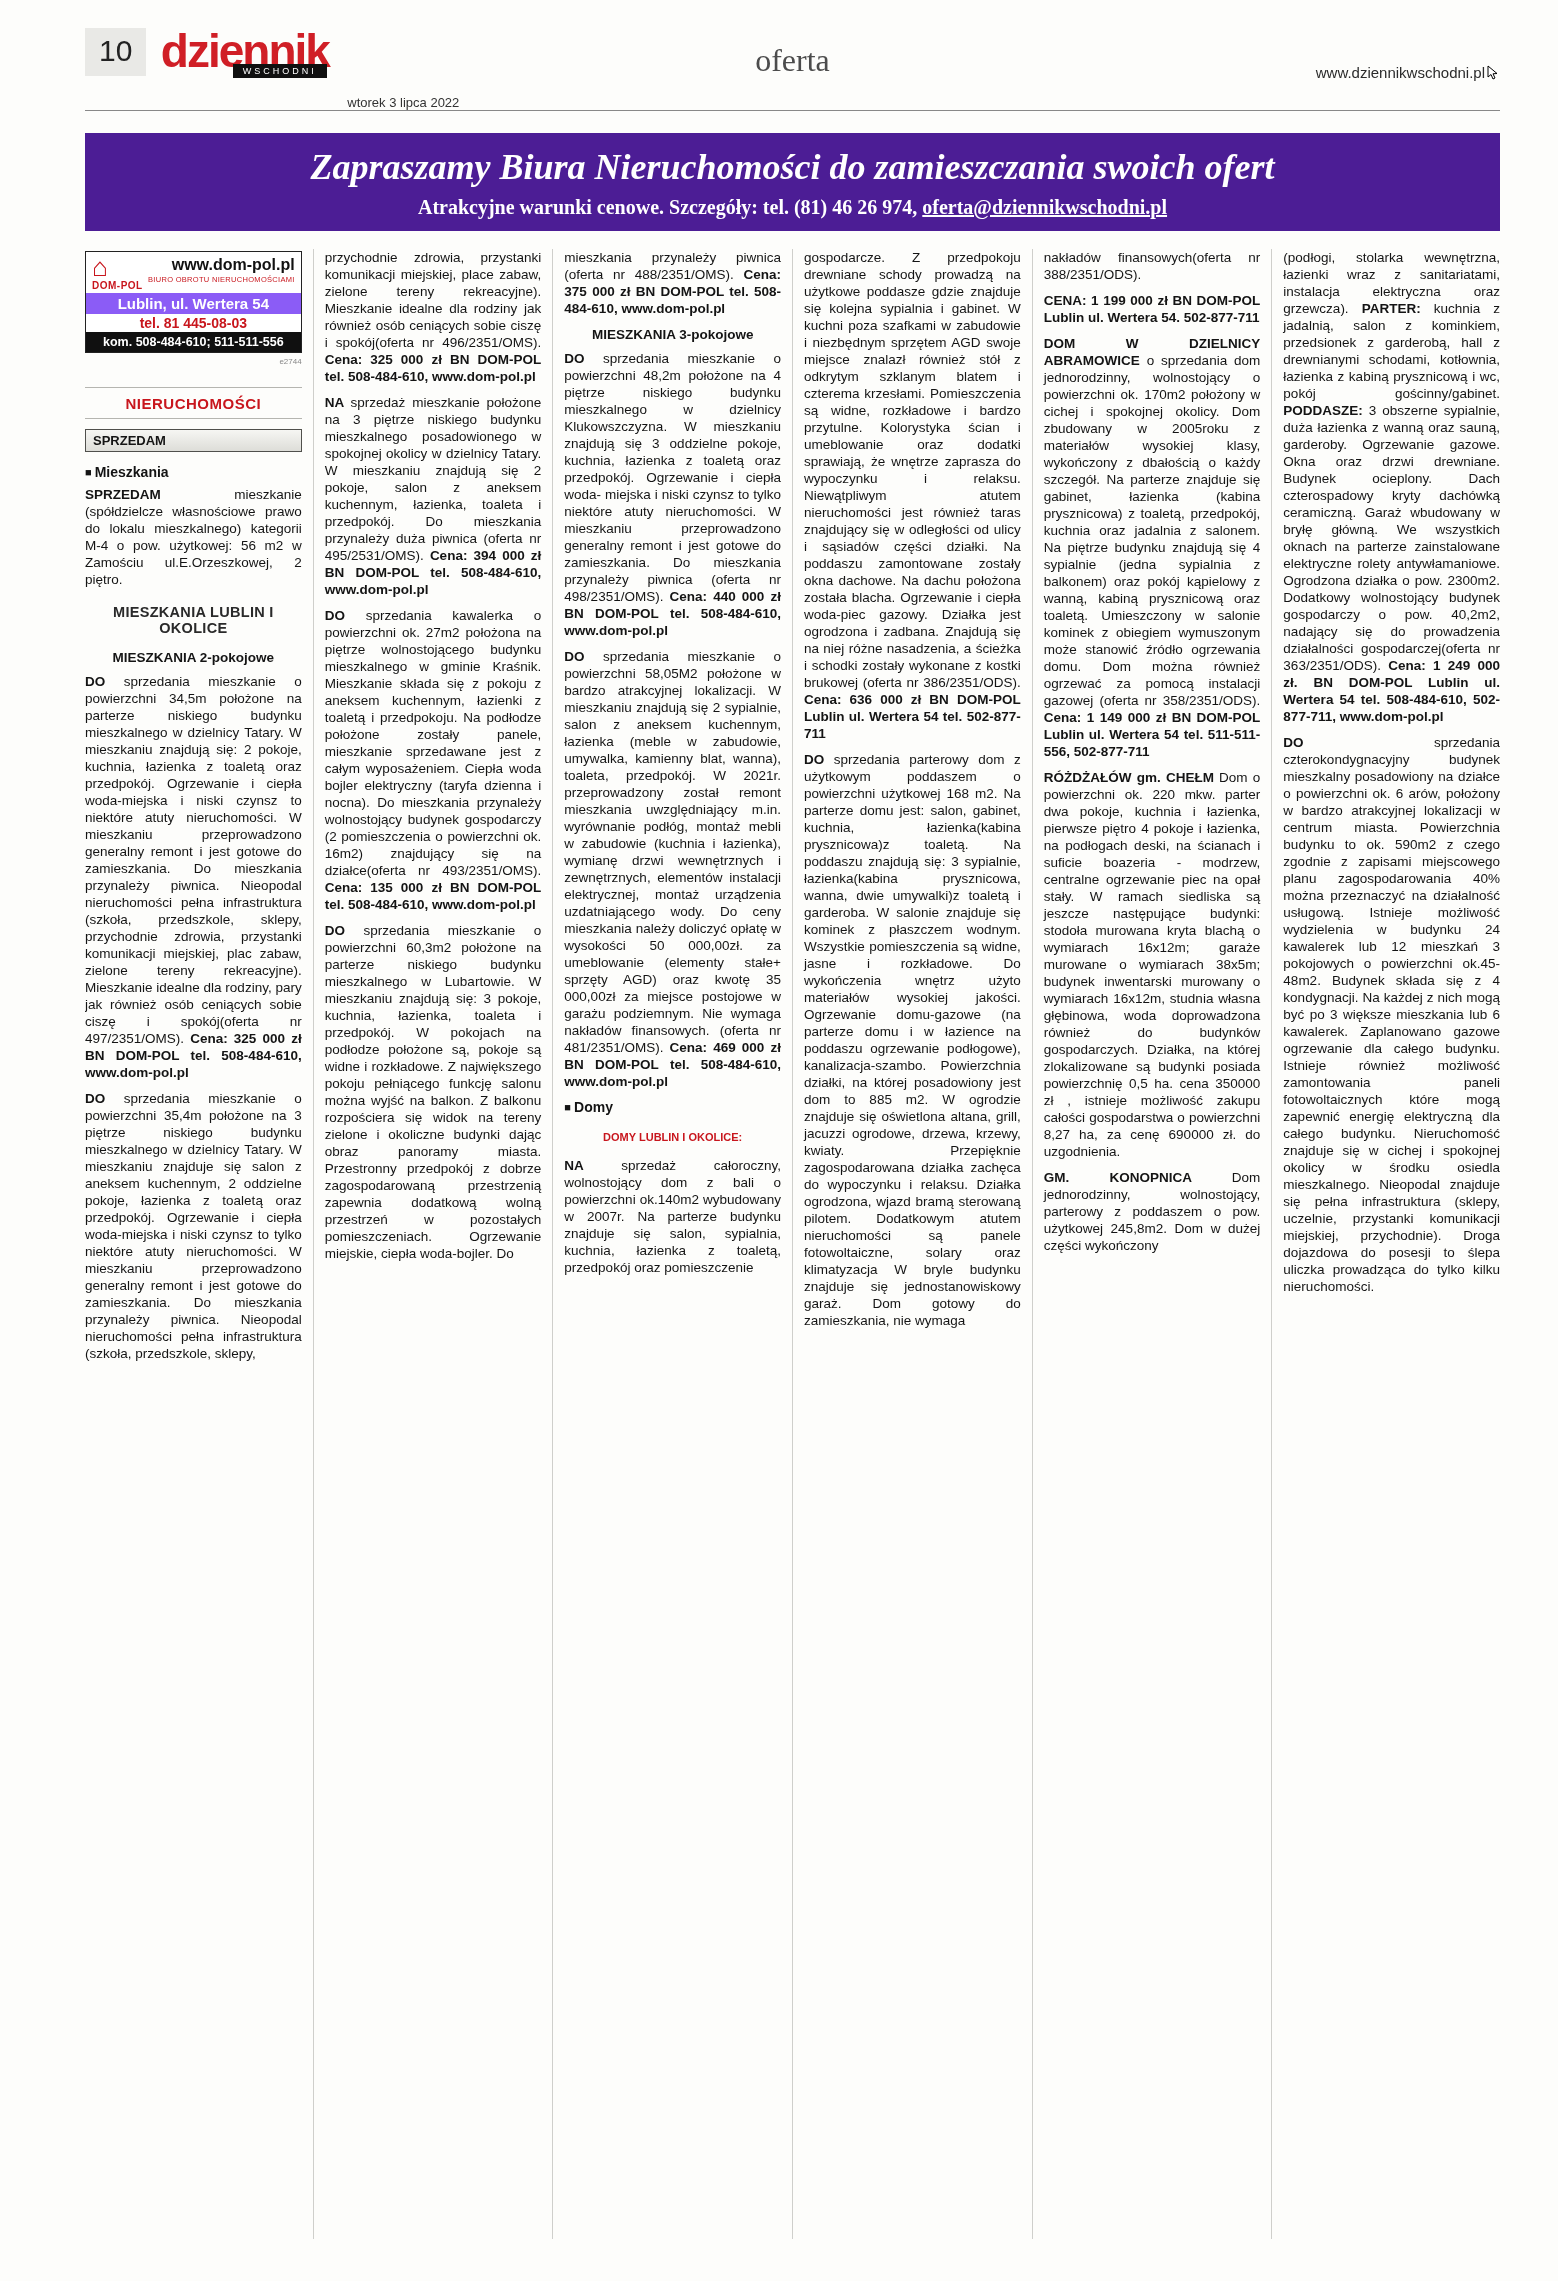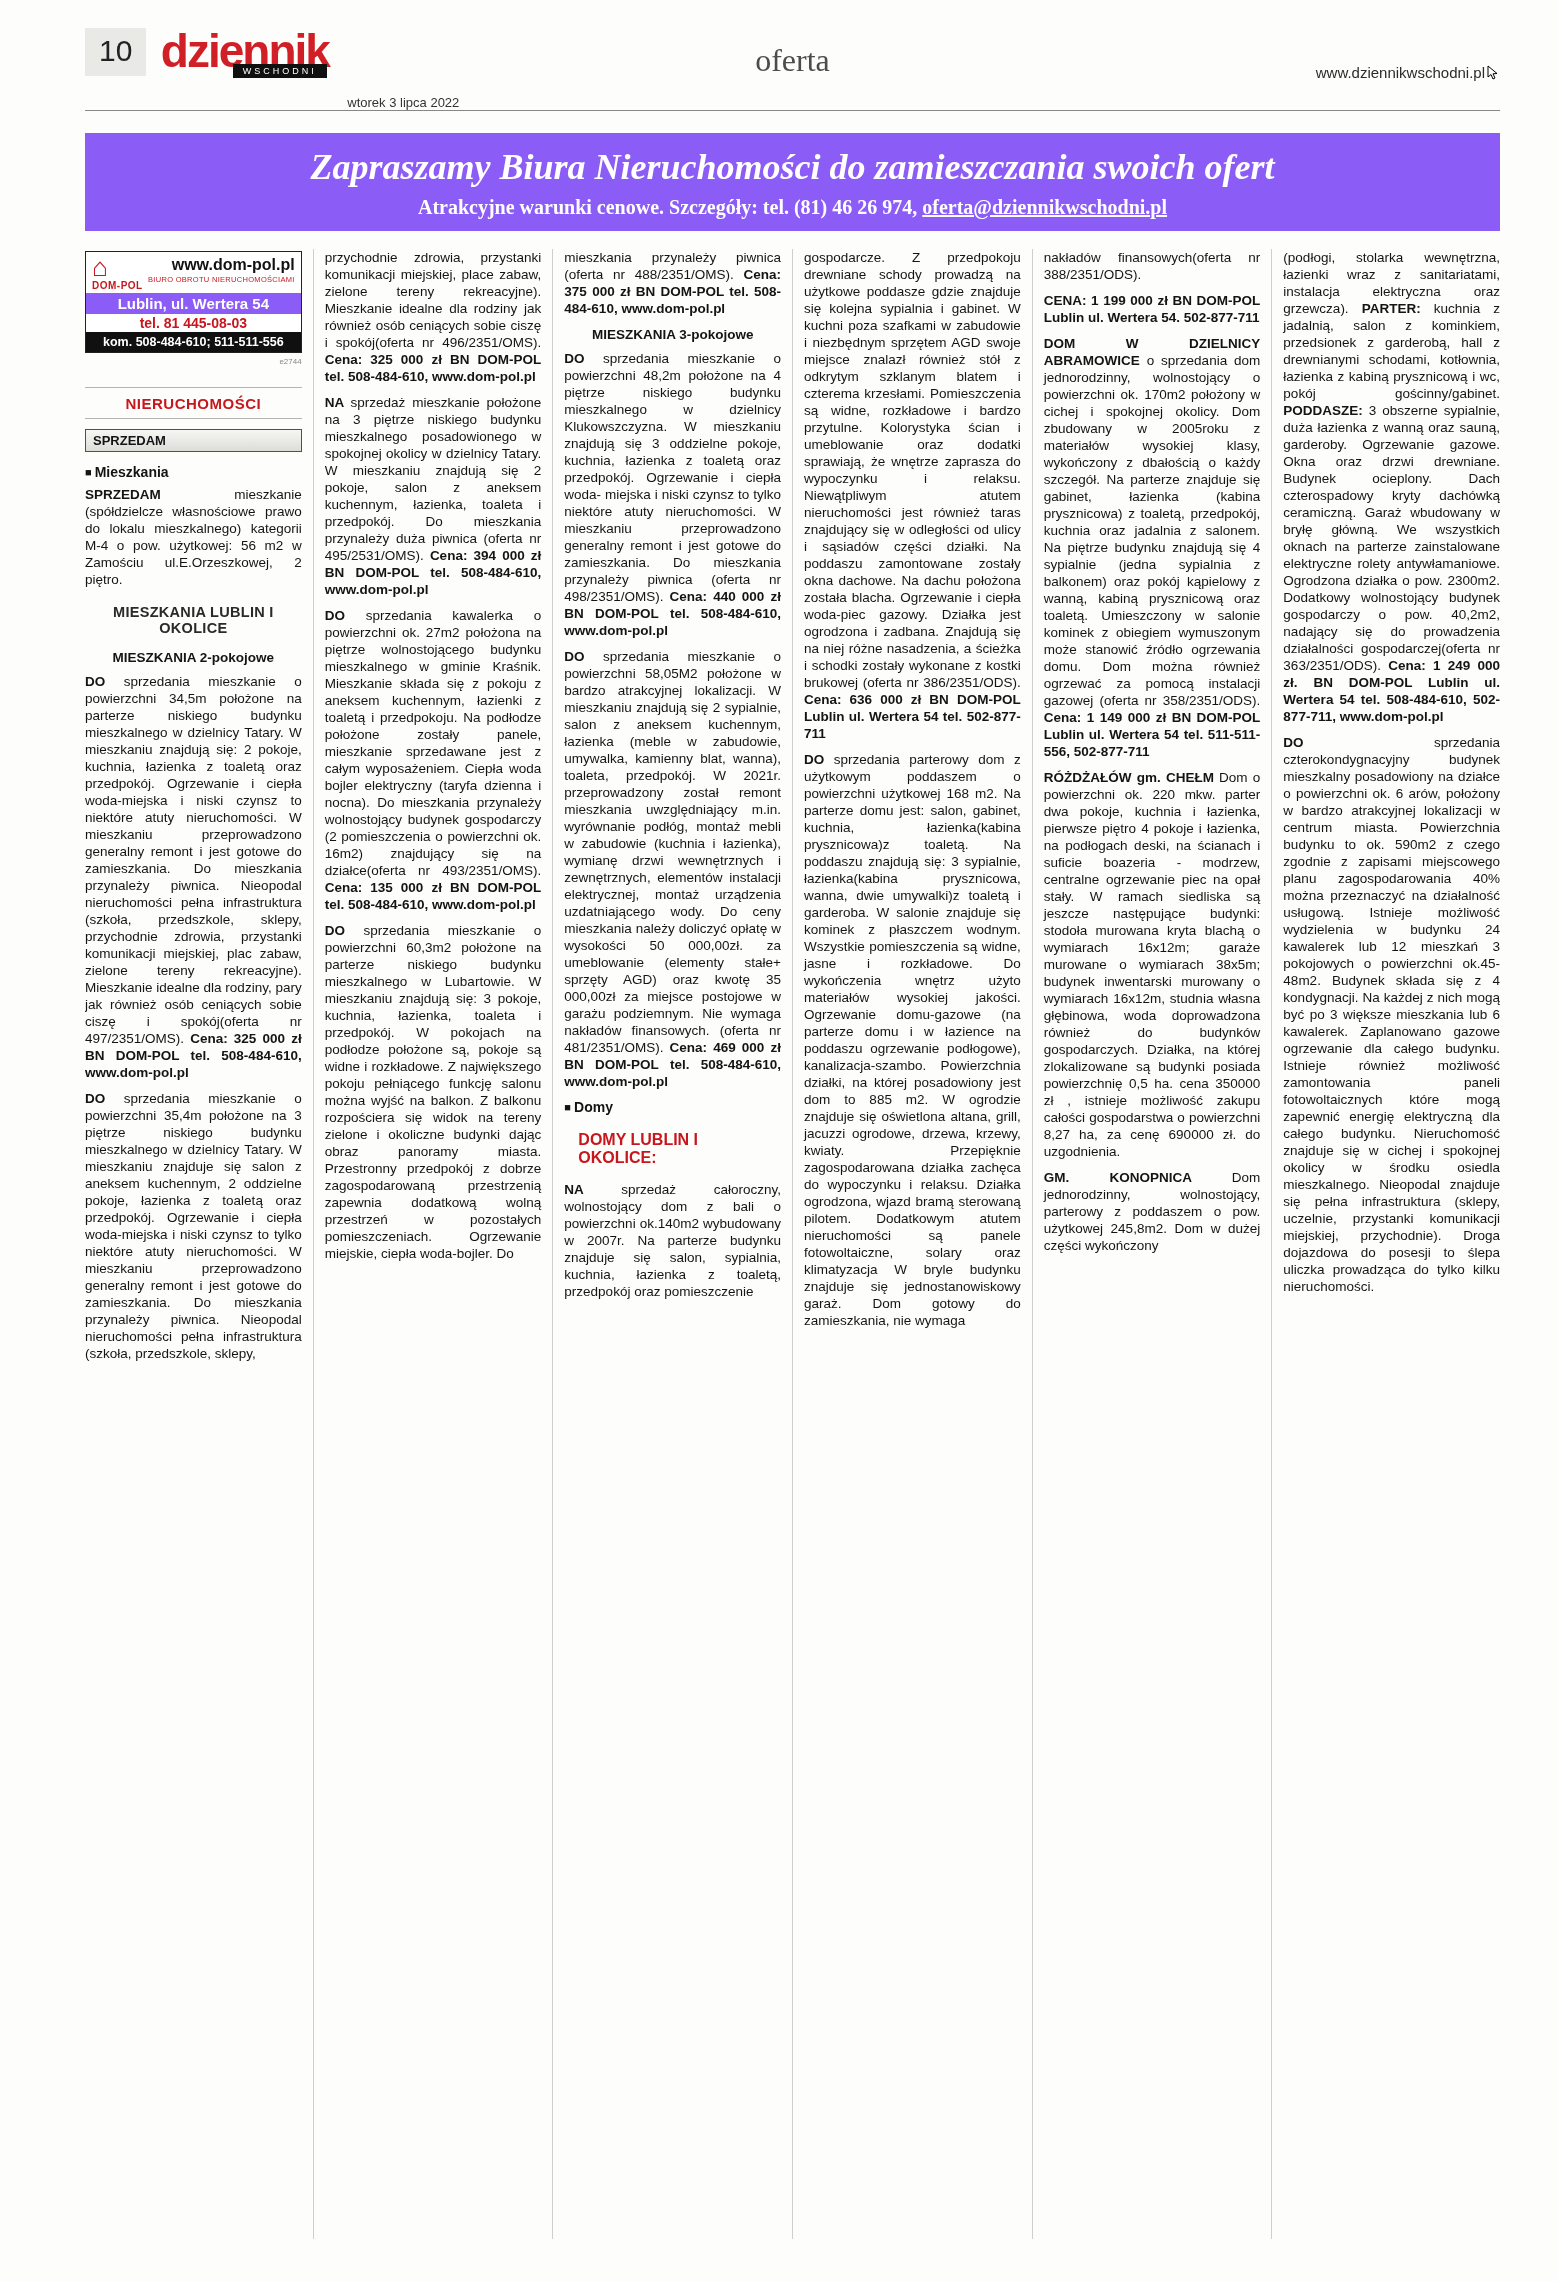--- a/index.html
+++ b/index.html
@@ -21,7 +21,7 @@
   .site-url{position:absolute;right:0;top:36px;font-size:15px;color:#2b2b2b;}
   .cursor-icon{display:inline-block;margin-left:2px;vertical-align:middle;}
   
-  .banner{background:#8b5cf6;color:#fff;text-align:center;margin:22px 0 18px;padding:14px 10px 12px;}
+  .banner{background:#4c1d95;color:#fff;text-align:center;margin:22px 0 18px;padding:14px 10px 12px;}
   .banner-l1{font-family:"Liberation Serif",serif;font-style:italic;font-weight:bold;font-size:36px;line-height:1.15;}
   .banner-l2{font-family:"Liberation Serif",serif;font-weight:bold;font-size:20px;margin-top:8px;}
   .banner-l2 .email{text-decoration:underline;}

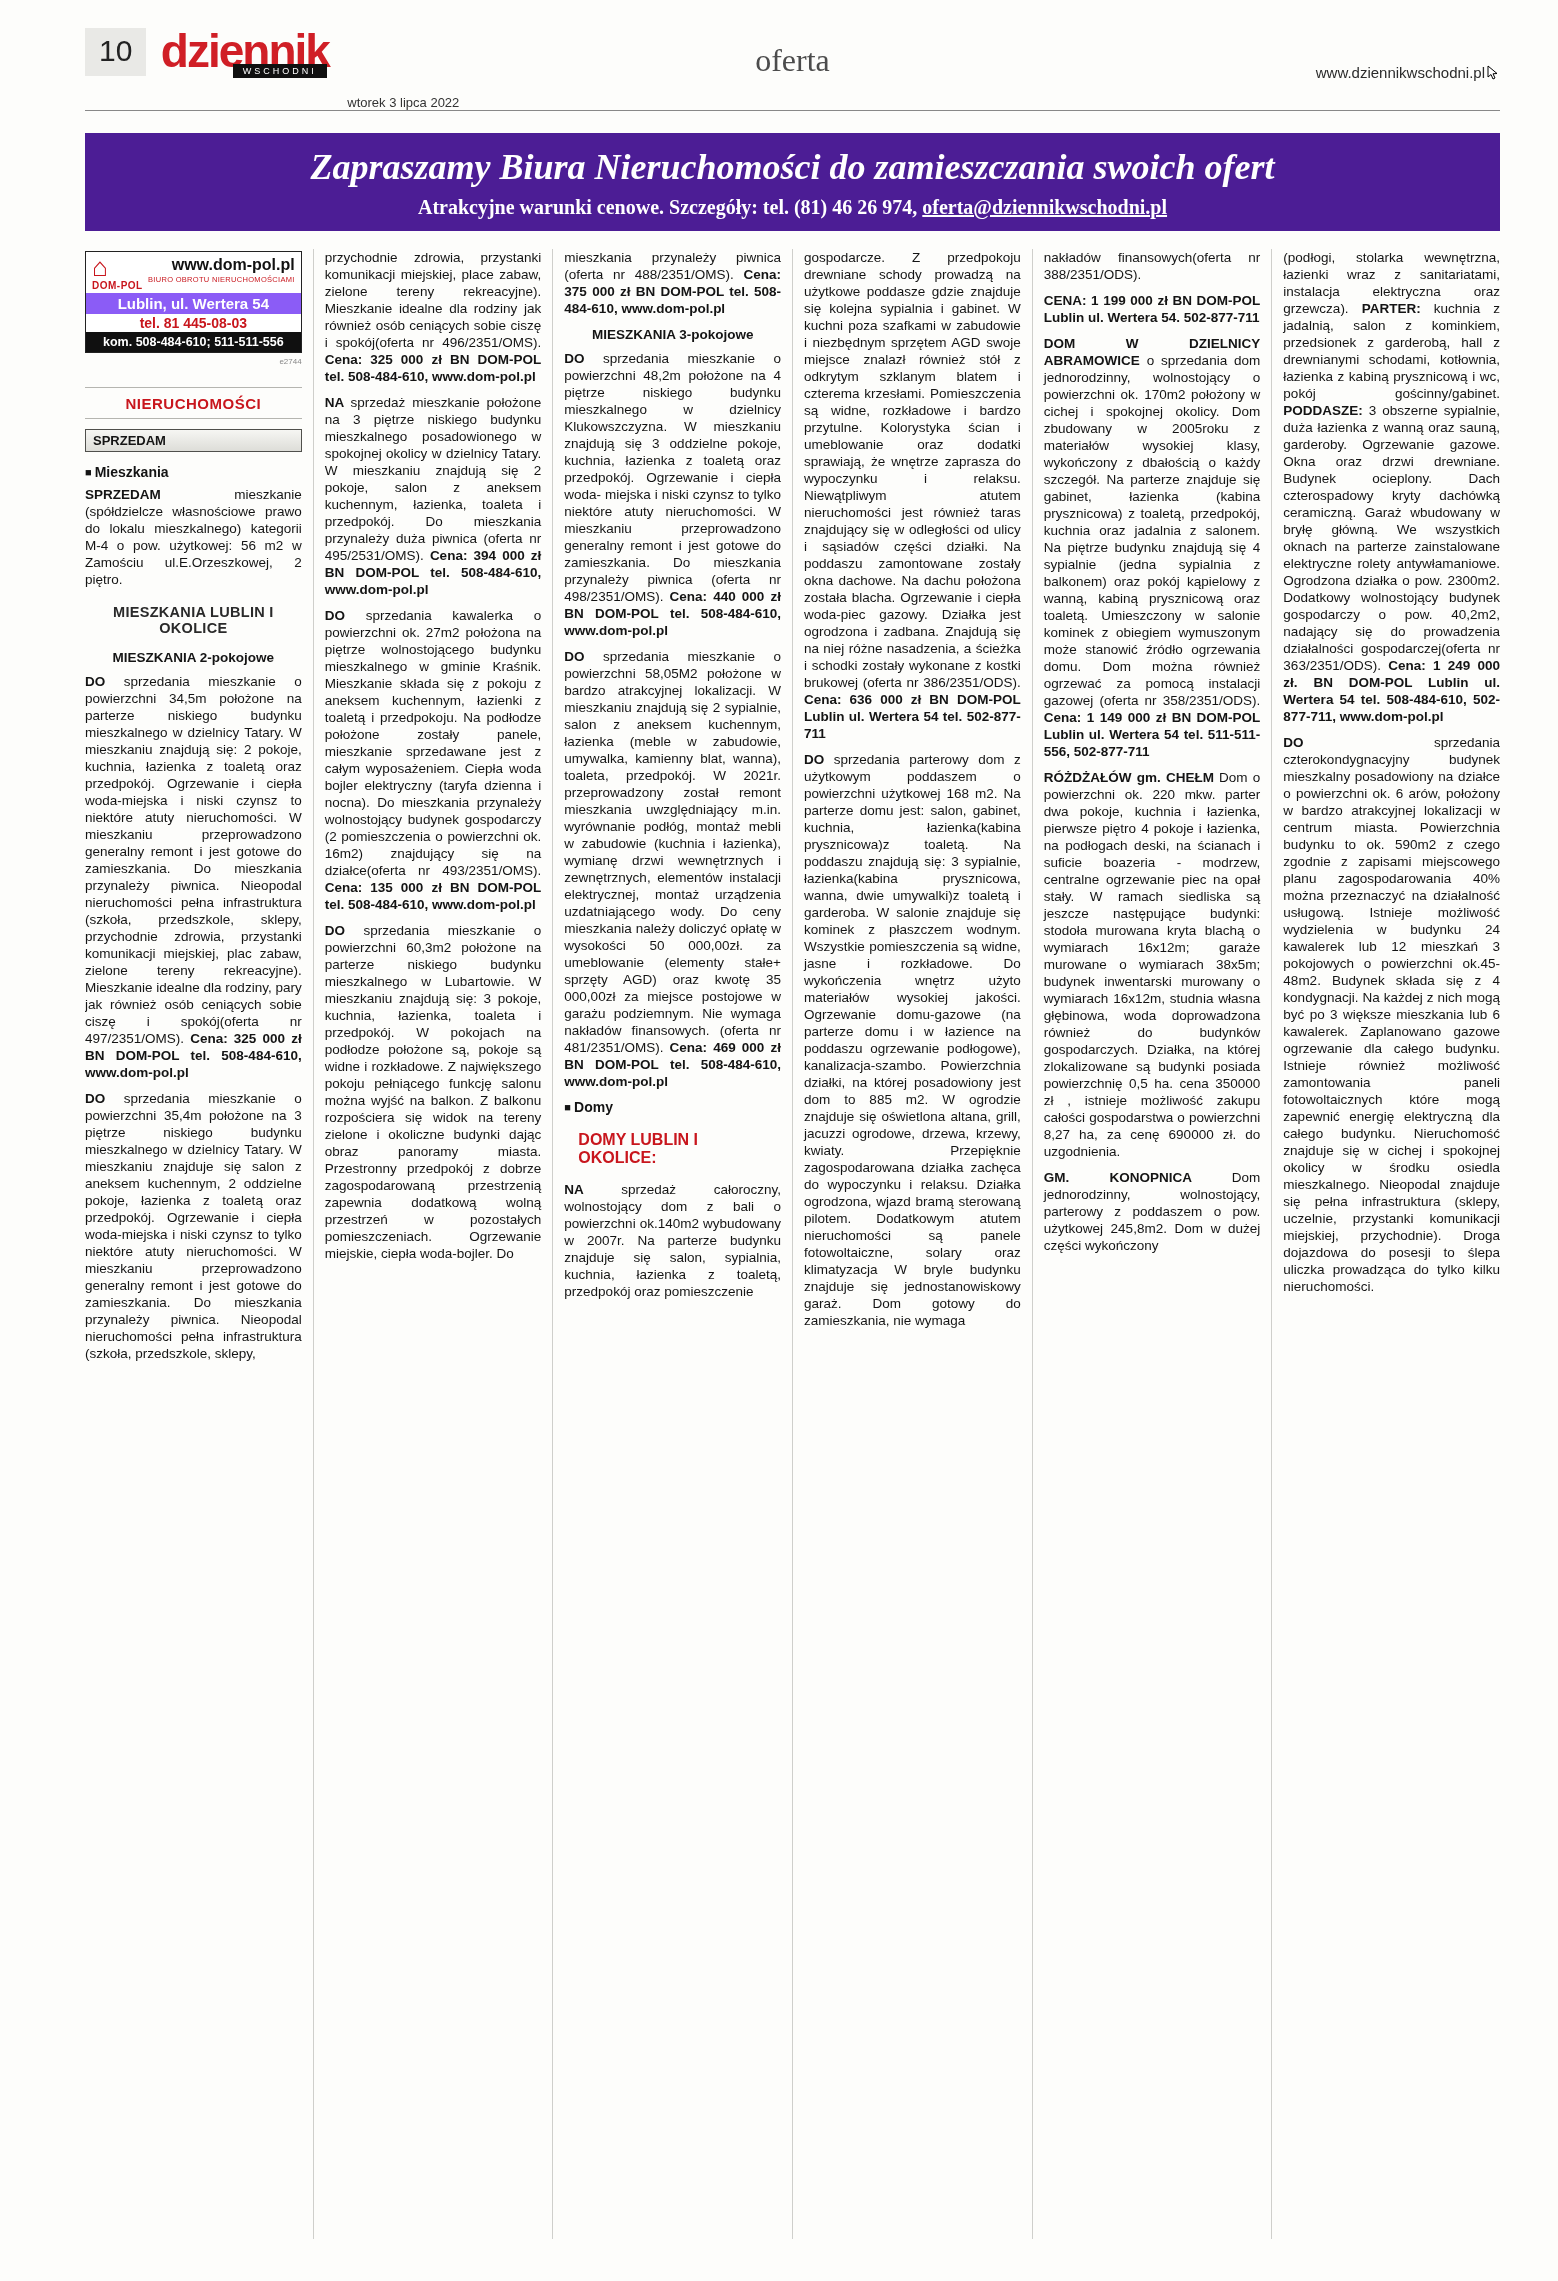--- a/index.html
+++ b/index.html
@@ -40,7 +40,7 @@
   .bullet{font-weight:bold;font-size:14px;margin:8px 0 6px;}
   .bullet::before{content:"■ ";font-size:11px;position:relative;top:-1px;}
   .blackhead{font-weight:bold;text-align:center;font-size:14.5px;color:#2a2a2a;margin:16px 14px 14px;letter-spacing:.3px;}
-  .redhead{font-weight:bold;font-size:16px;color:#c8161d;margin:16px 14px 14px;}
+  .redhead{font-weight:bold;text-align:center;font-size:11px;color:#c8161d;margin:16px 14px 14px;}
   .subhead{font-weight:bold;font-size:13.5px;margin:10px 0 8px;text-align:center;}
   
   .adbox{border:1px solid #222;margin:2px 0 34px;position:relative;background:#fff;}

